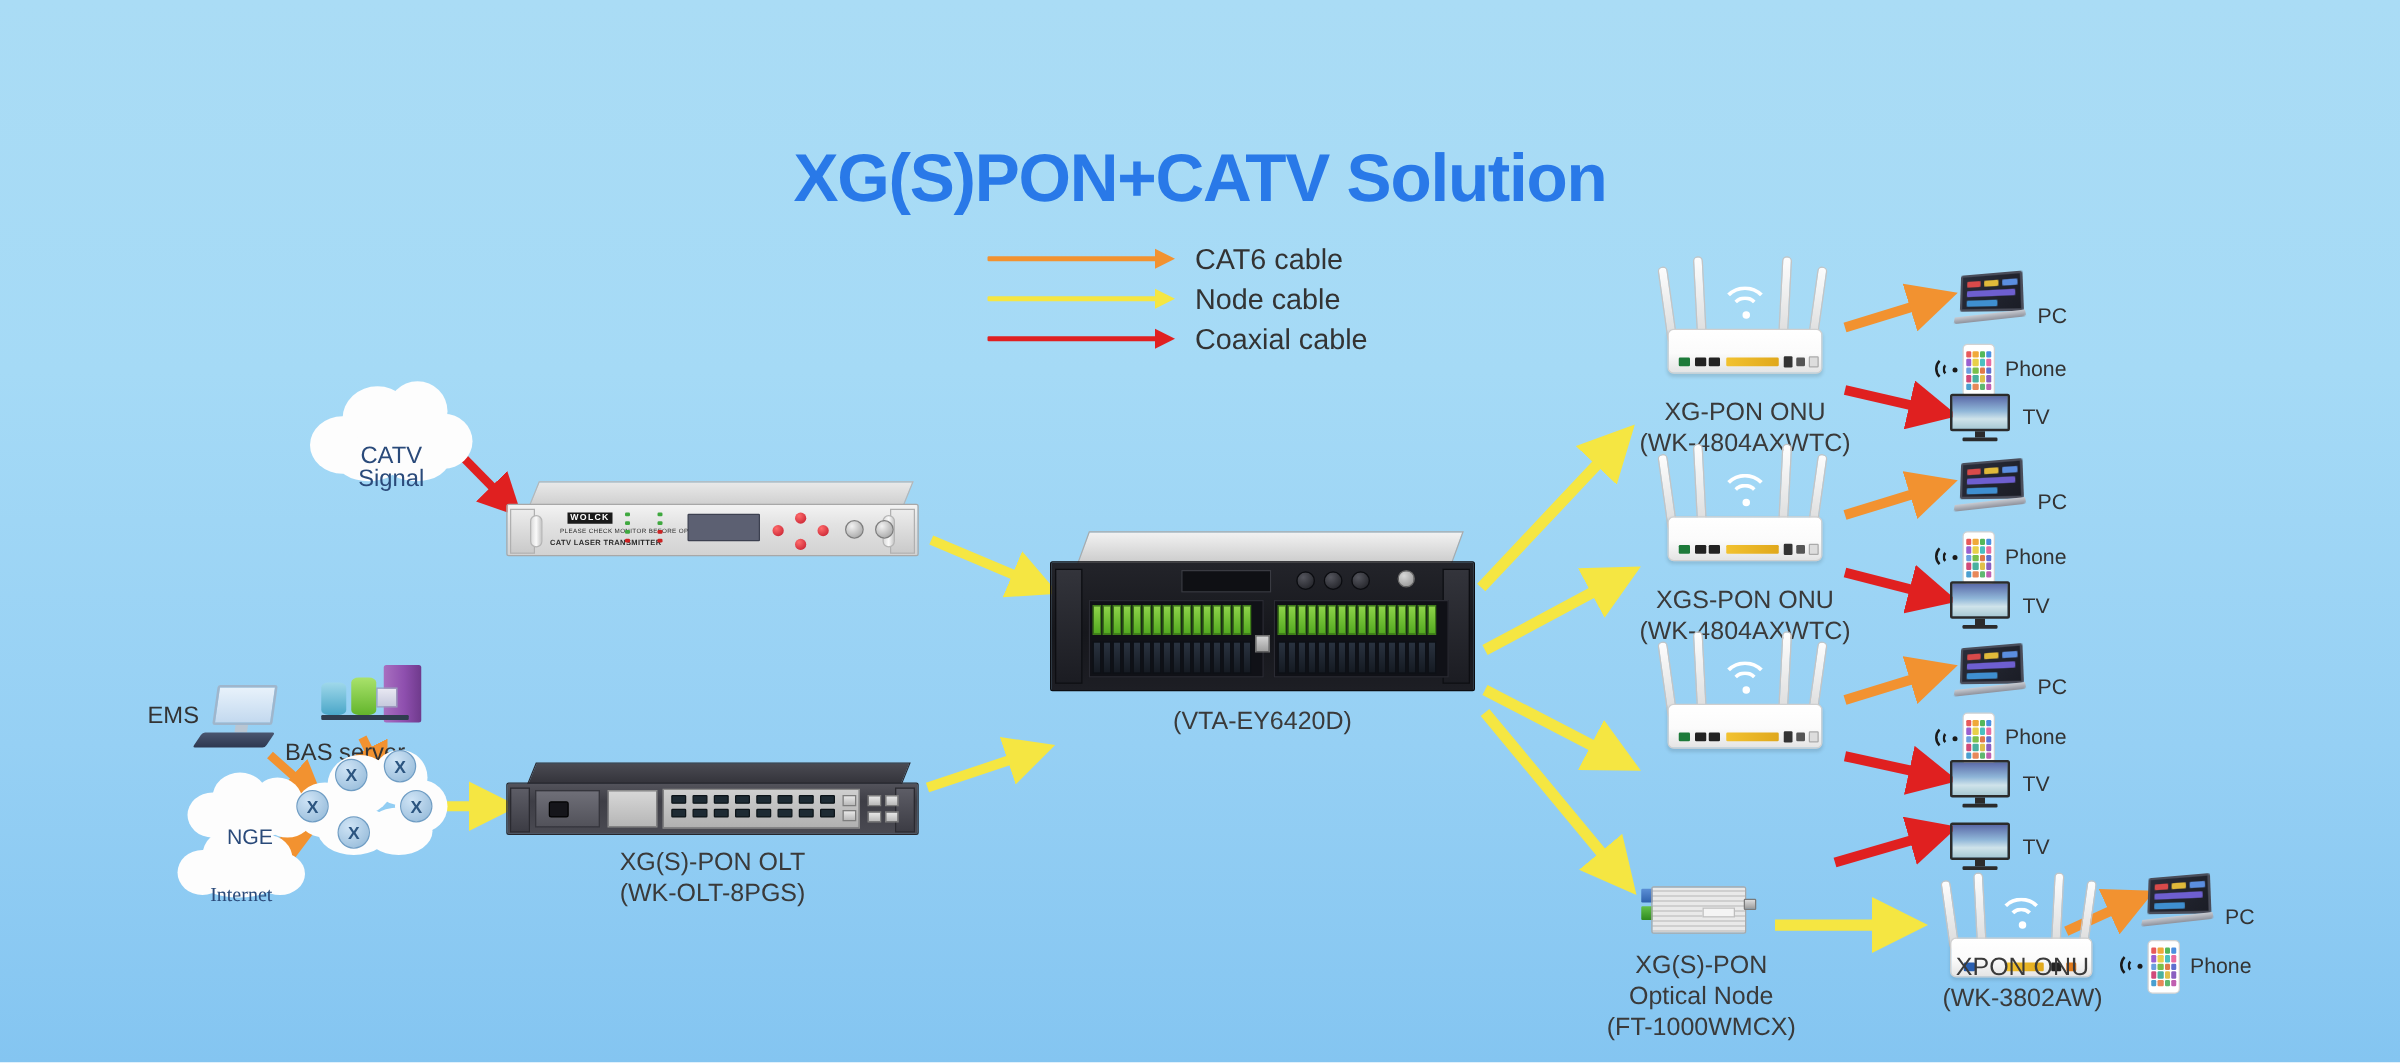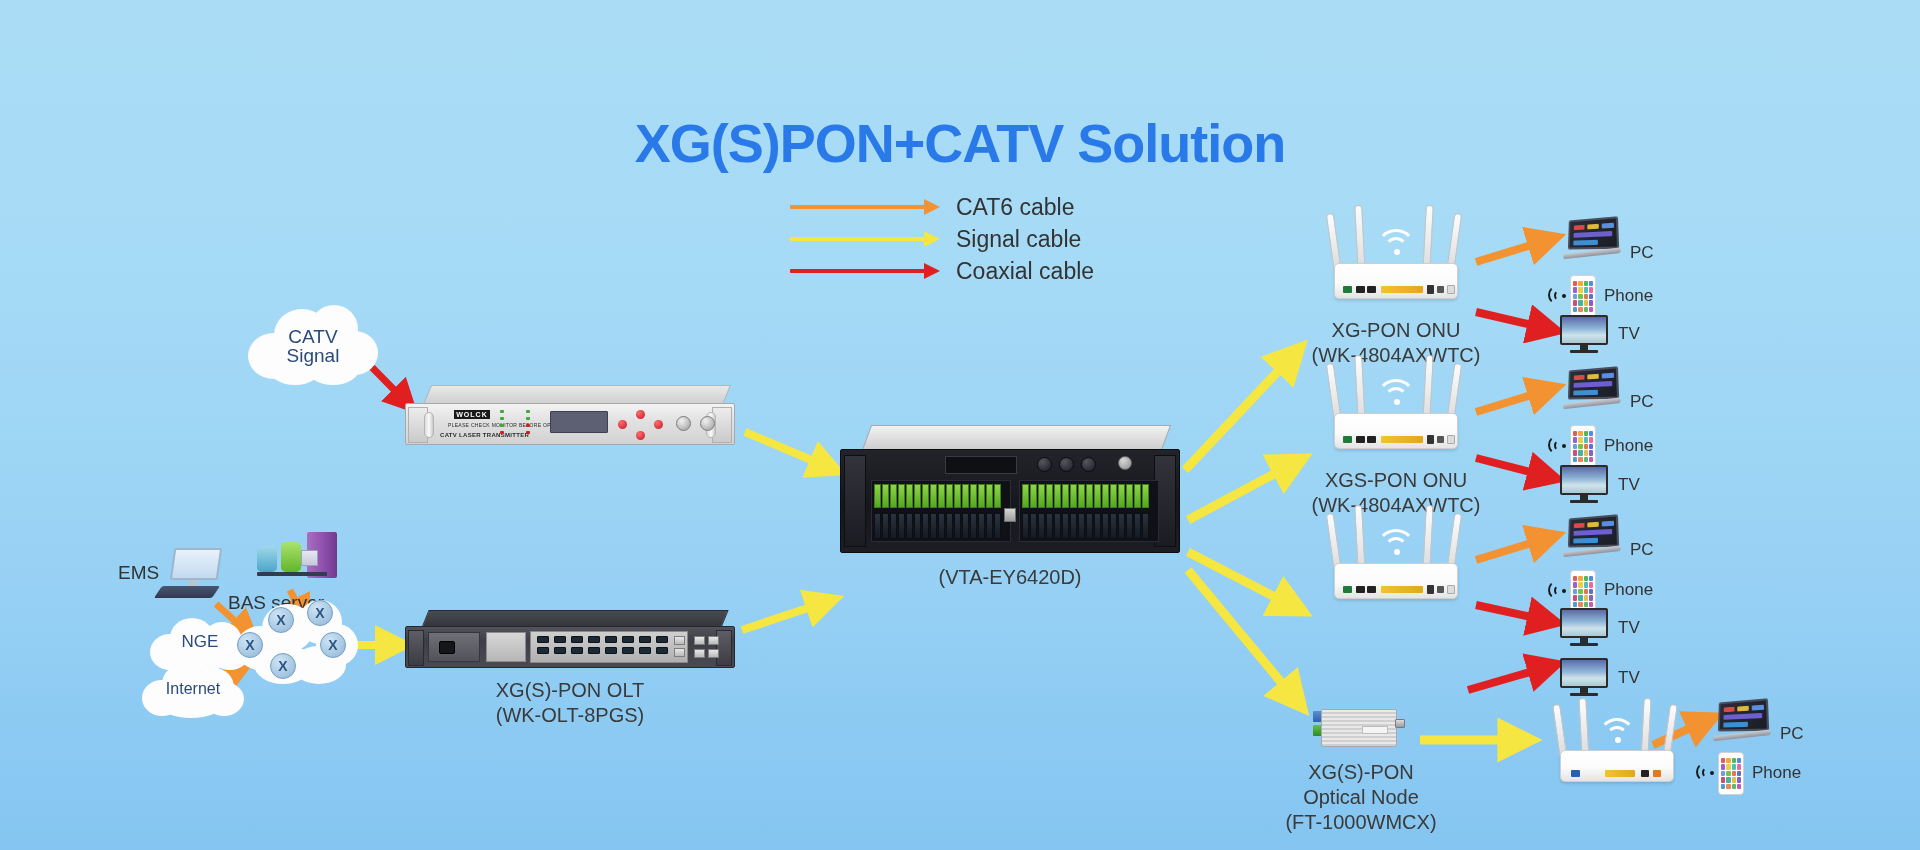--- a/index.html
+++ b/index.html
@@ -218,7 +218,7 @@
         <span class="bar" style="background:#f5e642"></span>
         <span class="head" style="border-left-color:#f5e642"></span>
       </span>
-      <span class="legend-label">Signal cable</span>
+      <span class="legend-label">Node cable</span>
     </div>
     <div class="legend-row">
       <span class="legend-line">

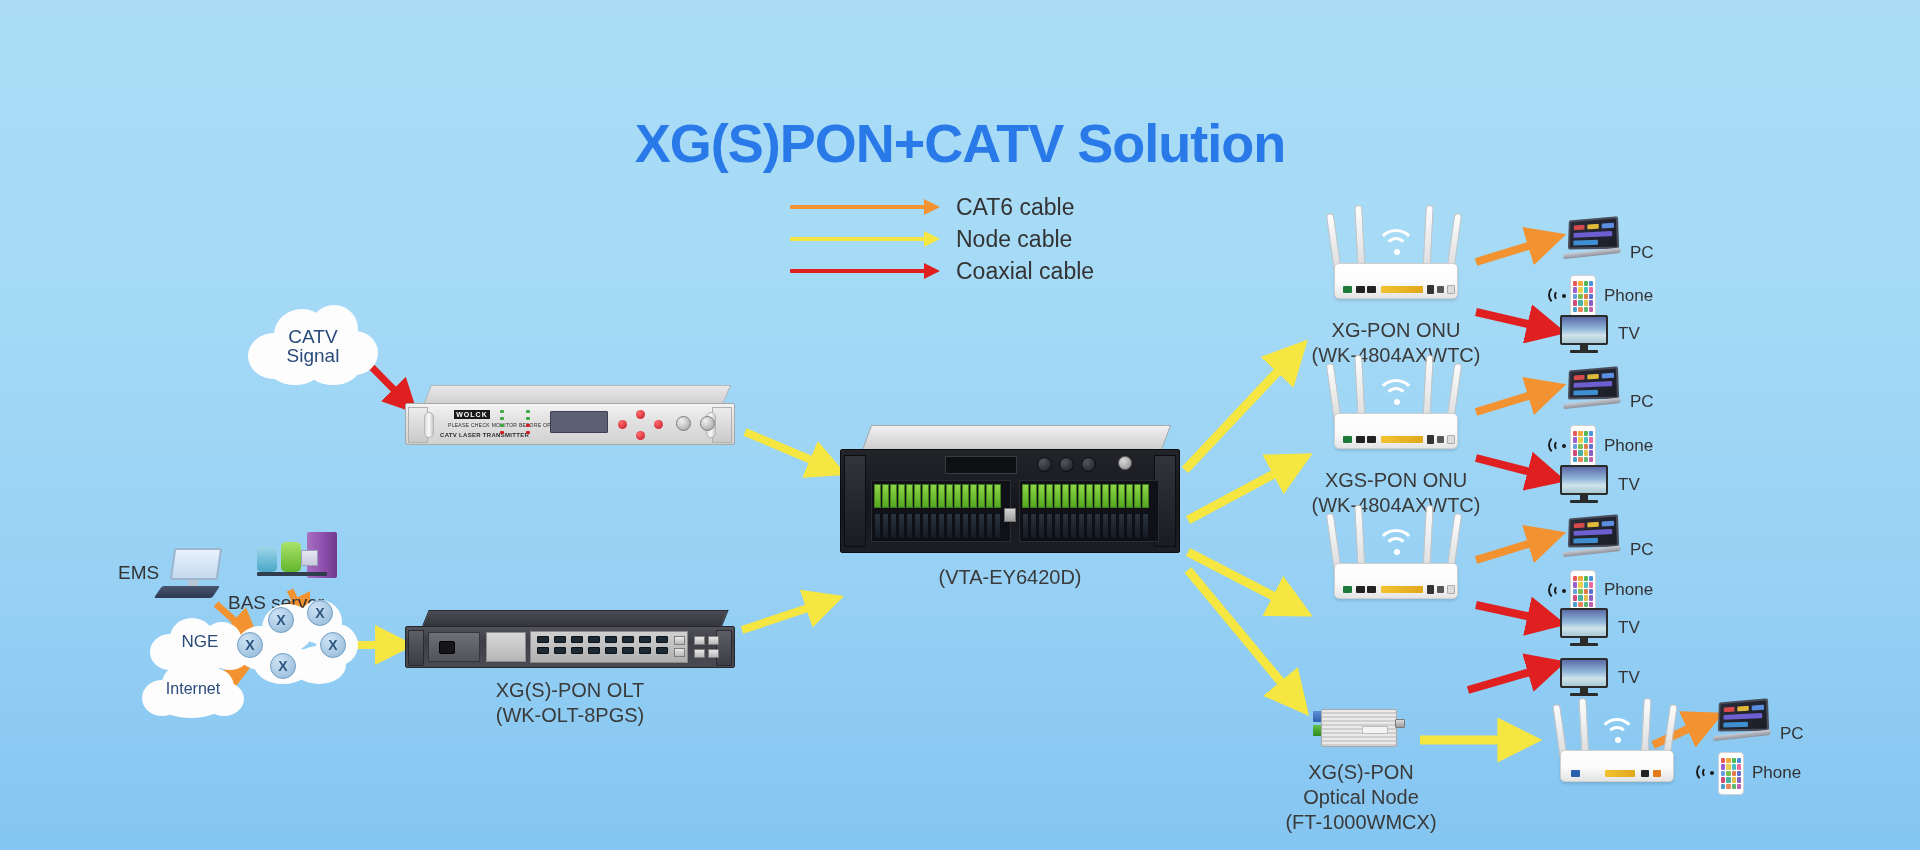--- a/index.html
+++ b/index.html
@@ -45,7 +45,7 @@
   .cloud .puff { position: absolute; background: #fdfdfd; border-radius: 50%; }
   .cloud .ctext {
     position: absolute; width: 100%; text-align: center;
-    color: #2a4a7a; z-index: 5; line-height: 1.05;
+    color: #2a4a7a; z-index: 5; line-height: 1.05; margin-top: 28px;
   }
 
   

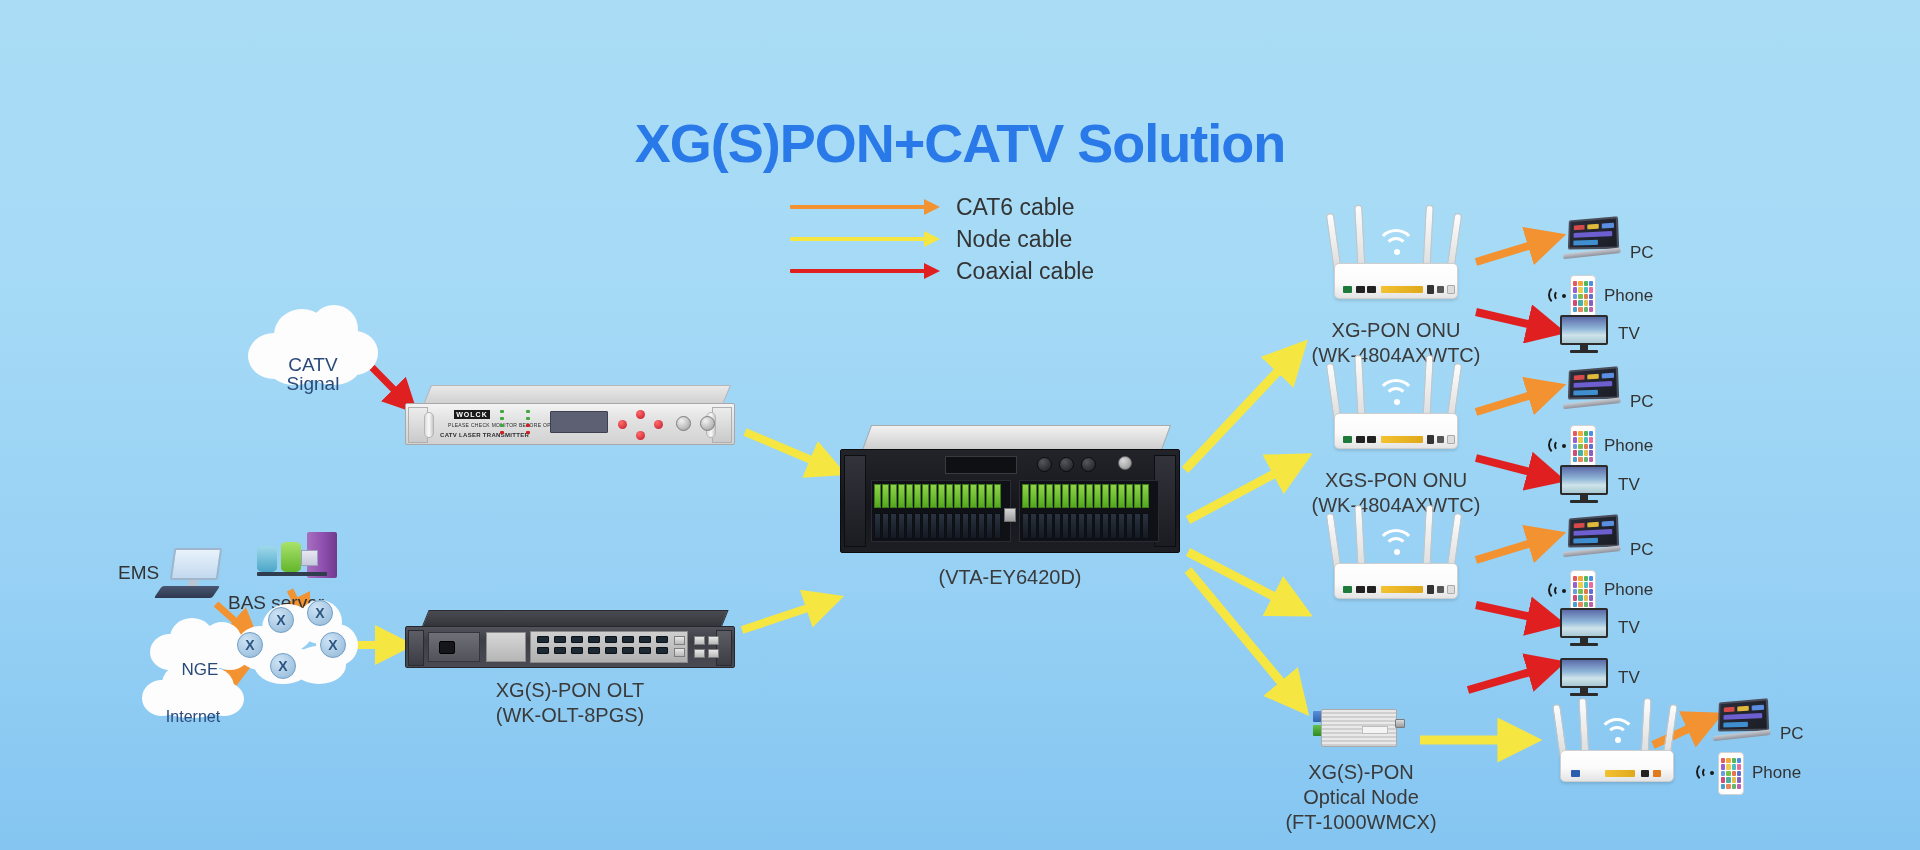--- a/index.html
+++ b/index.html
@@ -348,7 +348,7 @@
     <span class="puff" style="left:52px;top:6px;  width:40px; height:38px;"></span>
     <span class="puff" style="left:62px;top:20px; width:40px; height:34px;"></span>
     <span class="puff" style="left:18px;top:30px; width:62px; height:26px;"></span>
-    <span class="ctext" style="top:19px; font-size:16px;">Internet</span>
+    <span class="ctext" style="top:19px; font-size:16px;font-family:Liberation Serif, serif;">Internet</span>
   </div>
 
   <div class="cloud" style="left:236px; top:598px; width:122px; height:92px;">

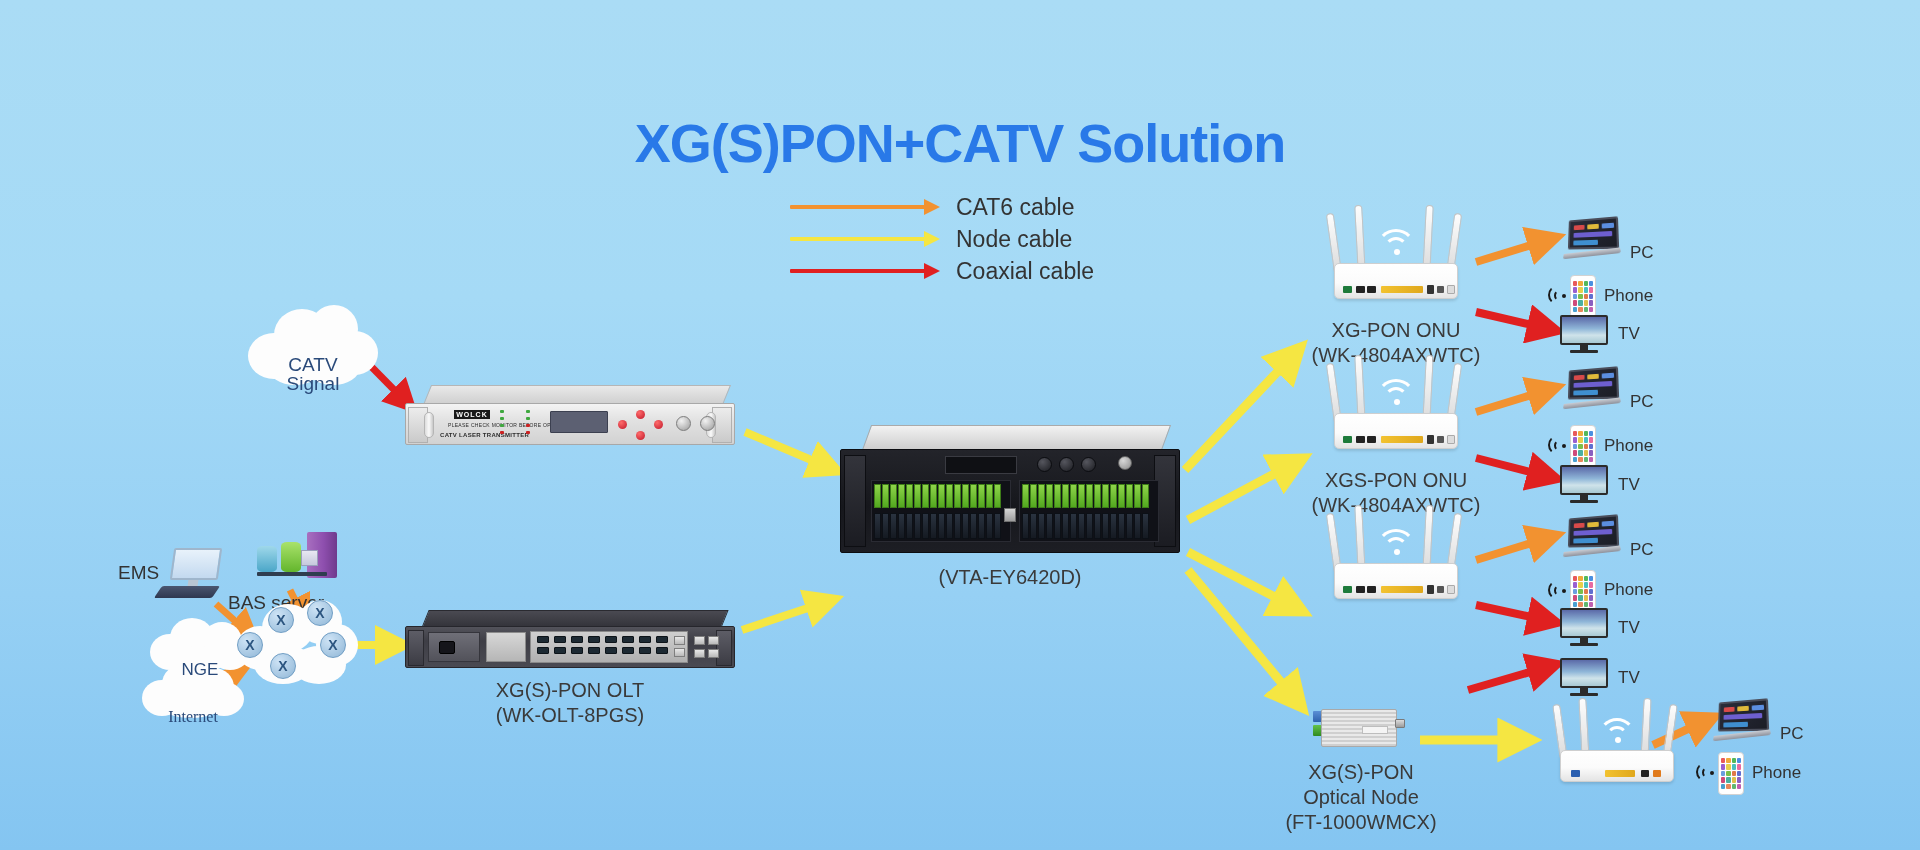--- a/index.html
+++ b/index.html
@@ -610,6 +610,10 @@
       <span class="dot" style="left:17px;top:19px;"></span>
     </span>
   </div>
+  <div class="abs dev-label" style="left:1528px; top:762px; width:180px;">
+    <div>XPON ONU</div>
+    <div>(WK-3802AW)</div>
+  </div>
 
   <div class="abs laptop" style="left:1562px; top:218px; width:64px; height:44px;">
     <span class="lt-screen" style="left:4px; top:0;">

